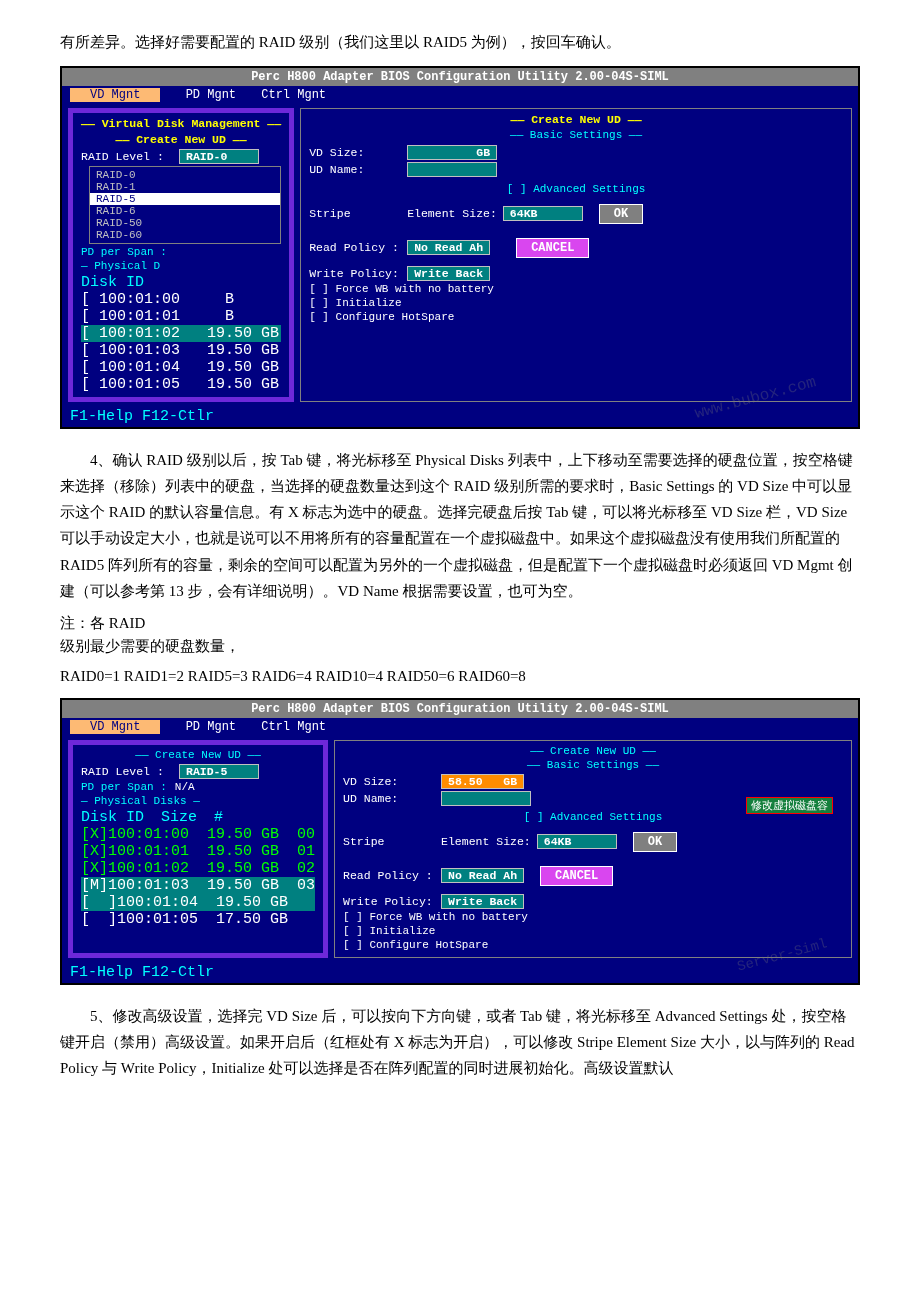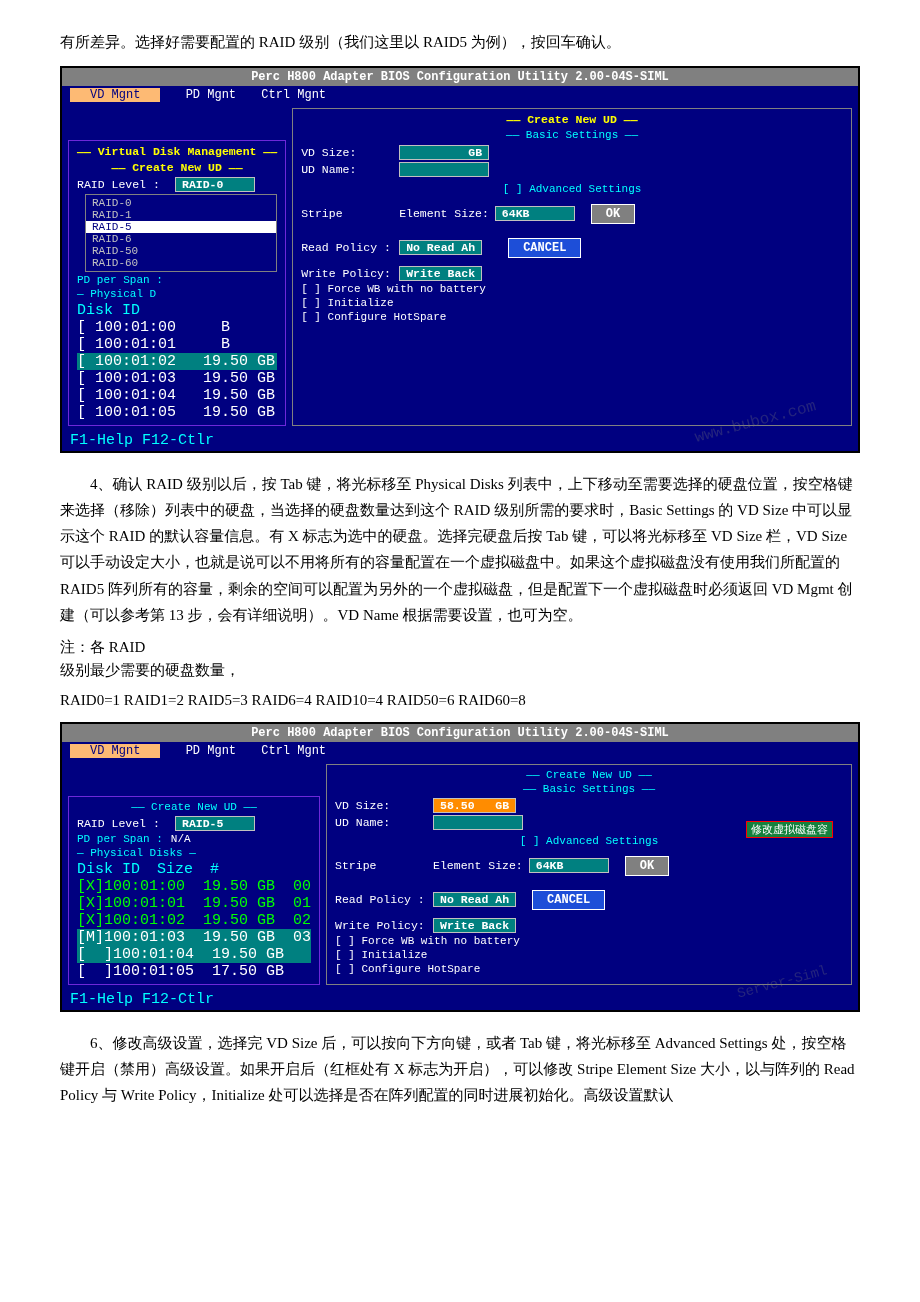--- a/index.html
+++ b/index.html
@@ -57,11 +57,10 @@
     .bios-left {
       background: #000080;
       color: #ffffff;
-      border: 1px solid #6d28d9;
+      border: 5px solid #6d28d9;
       padding: 4px 8px;
       min-width: 200px;
       font-size: 11.5px;
-      margin-top: 32px;
     }
     .bios-right {
       background: #000080;

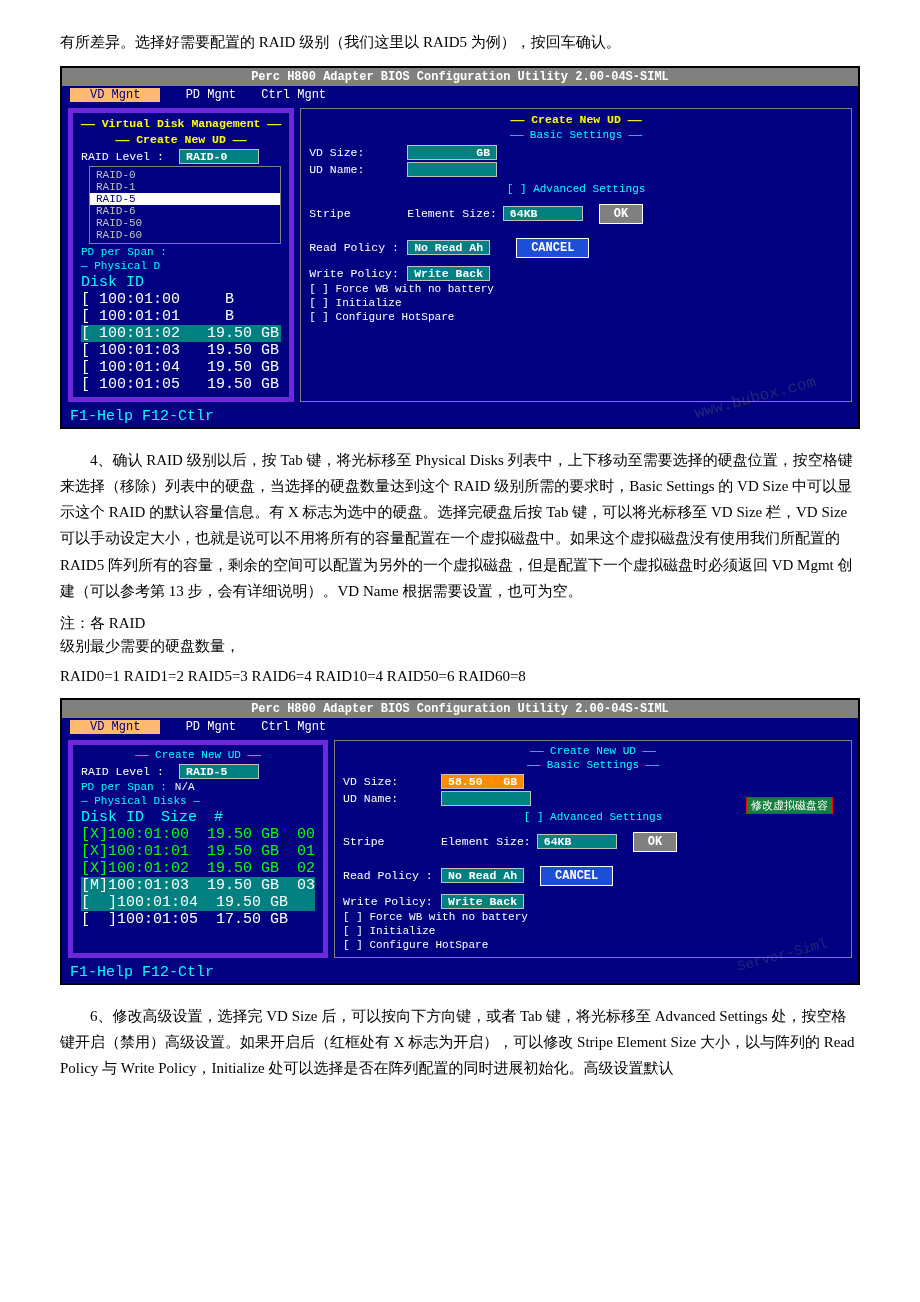--- a/index.html
+++ b/index.html
@@ -108,7 +108,7 @@
       cursor: pointer;
     }
     .bios-btn.ok { background: #808080; }
-    .bios-btn.cancel { background: #1d4ed8; }
+    .bios-btn.cancel { background: #d946ef; }
     .bios-dropdown {
       background: #000080;
       color: #ffff00;

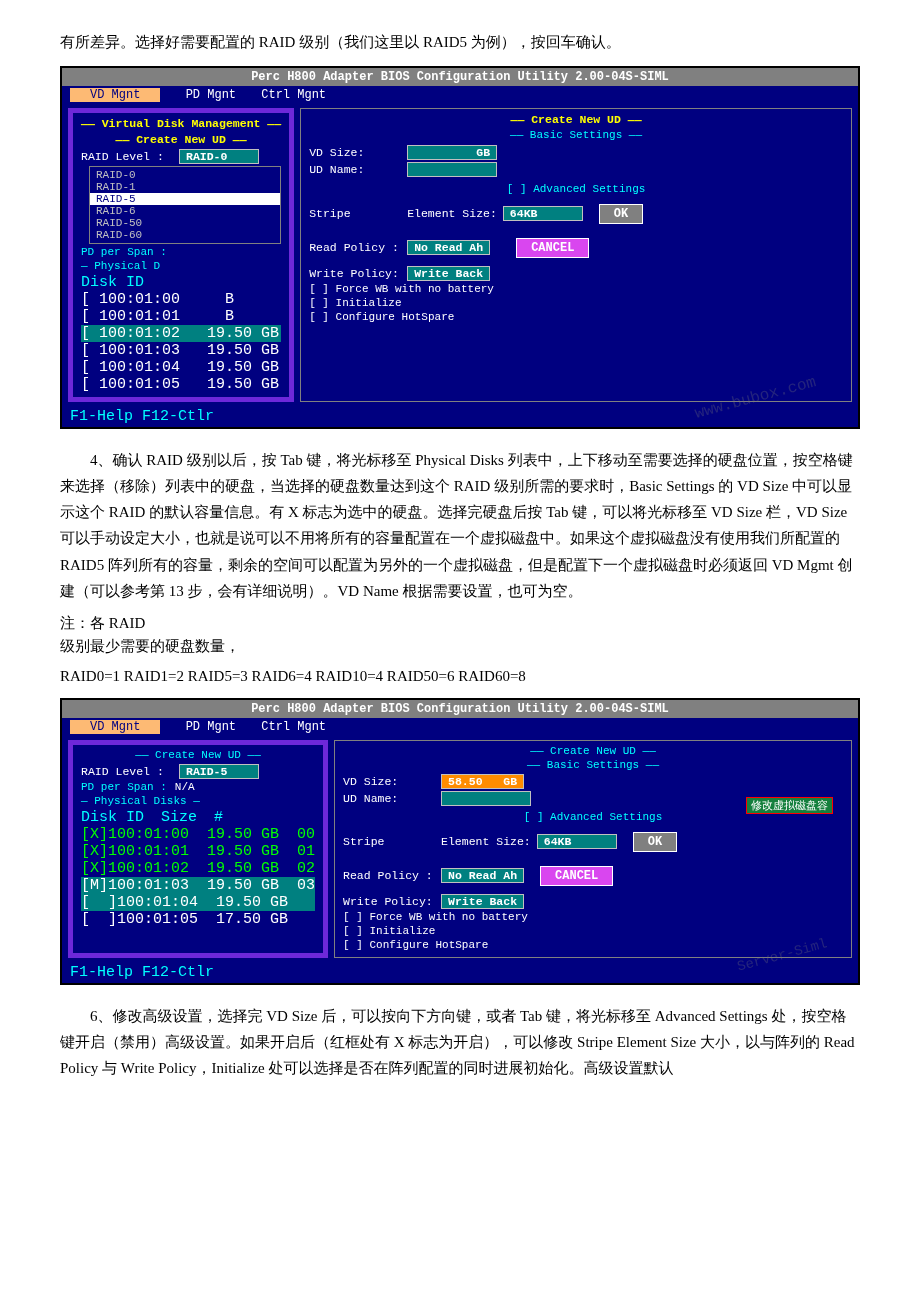--- a/index.html
+++ b/index.html
@@ -364,6 +364,6 @@
   <div class="watermark" style="bottom:20px;right:30px;font-size:14px;color:rgba(120,120,120,0.3);">Server-Siml</div>
 </div>
 
-<p class="para">6、修改高级设置，选择完 VD Size 后，可以按向下方向键，或者 Tab 键，将光标移至 Advanced Settings 处，按空格键开启（禁用）高级设置。如果开启后（红框处有 X 标志为开启），可以修改 Stripe Element Size 大小，以与阵列的 Read Policy 与 Write Policy，Initialize 处可以选择是否在阵列配置的同时进展初始化。高级设置默认</p>
+<p class="para">5、修改高级设置，选择完 VD Size 后，可以按向下方向键，或者 Tab 键，将光标移至 Advanced Settings 处，按空格键开启（禁用）高级设置。如果开启后（红框处有 X 标志为开启），可以修改 Stripe Element Size 大小，以与阵列的 Read Policy 与 Write Policy，Initialize 处可以选择是否在阵列配置的同时进展初始化。高级设置默认</p>
 
 </body></html>

